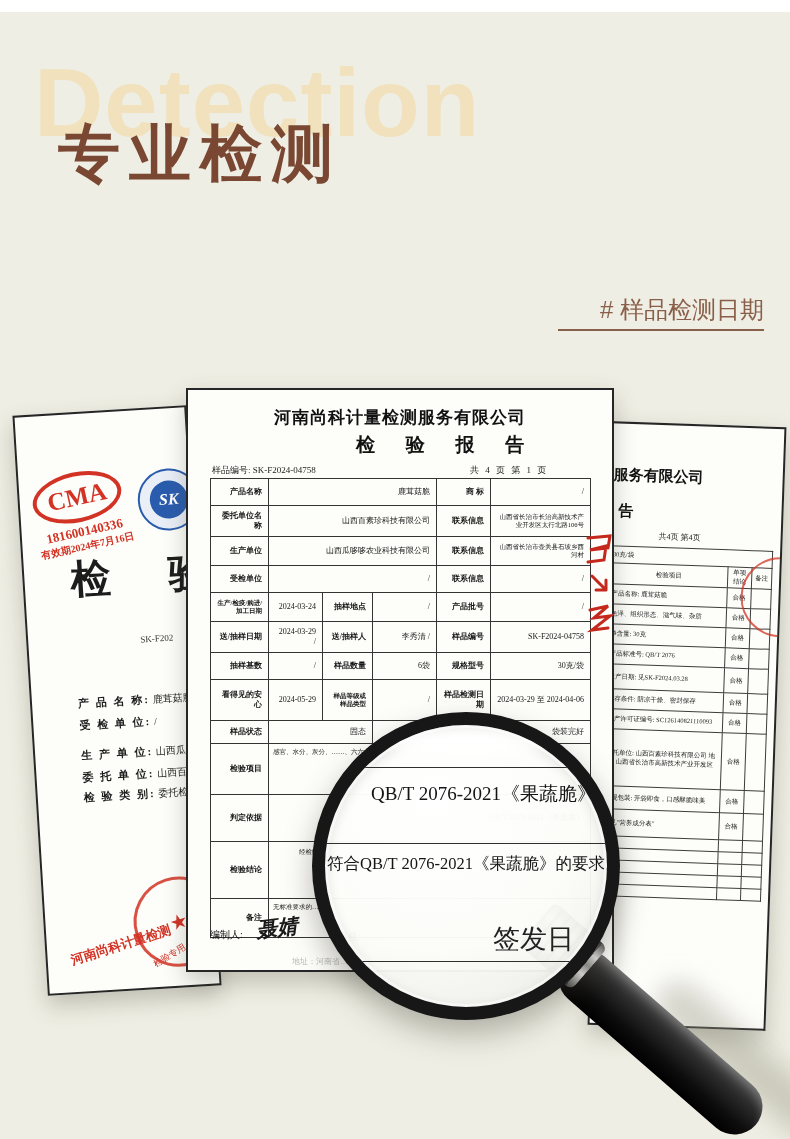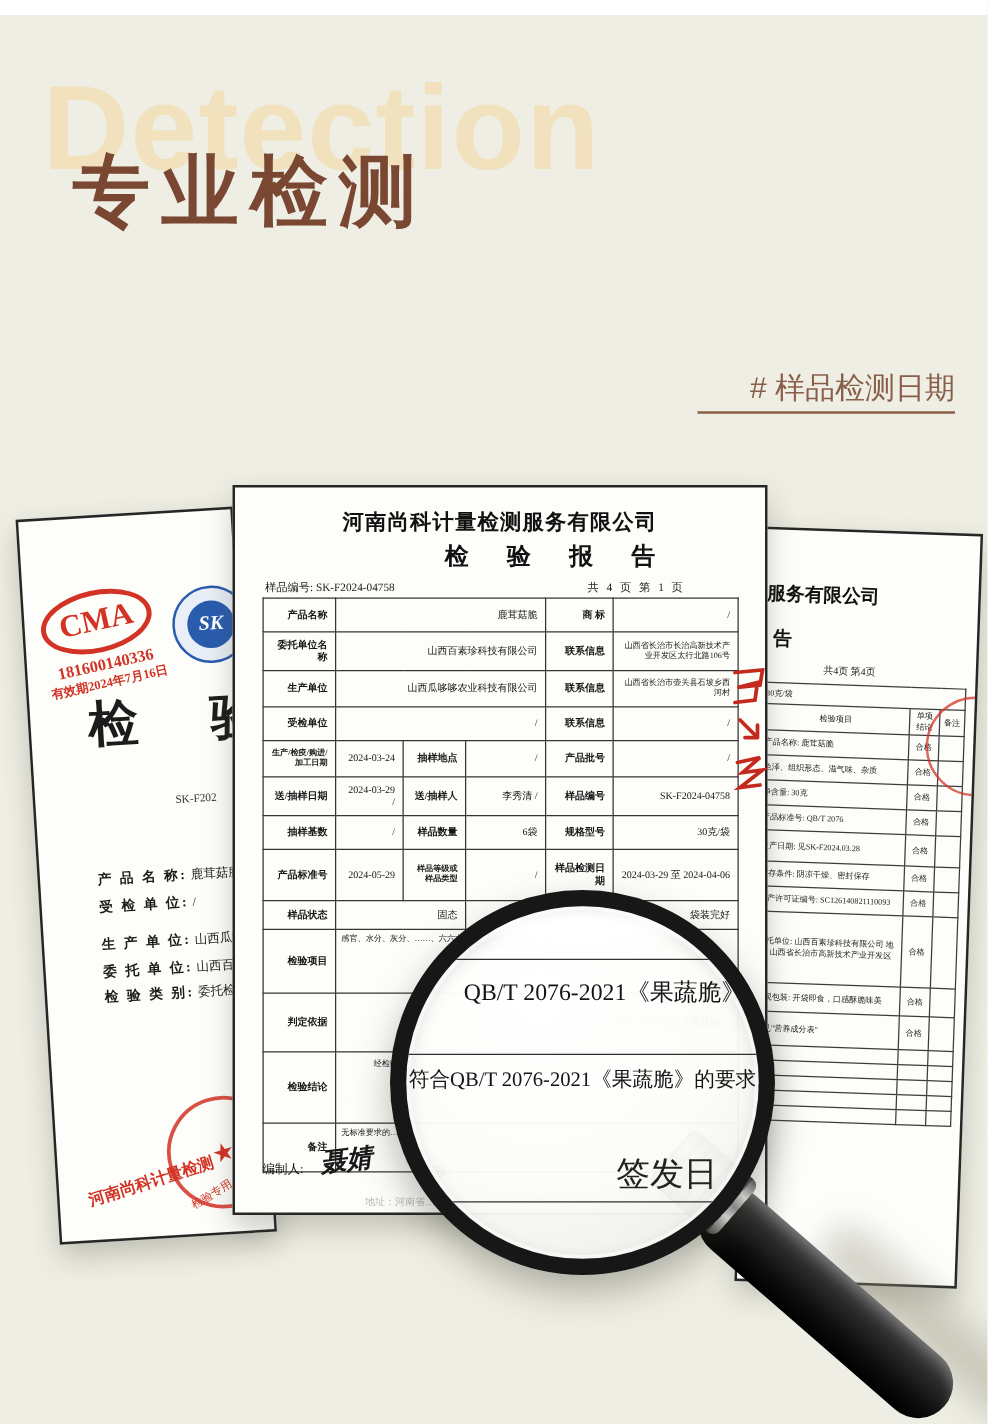--- a/index.html
+++ b/index.html
@@ -302,7 +302,7 @@
         <td>30克/袋</td>
       </tr>
       <tr>
-        <td class="lab" style="height:38px">产品标准号</td>
+        <td class="lab" style="height:38px">看得见的安心</td>
         <td>2024-05-29</td>
         <td class="lab tiny">样品等级或样品类型</td>
         <td>/</td>

